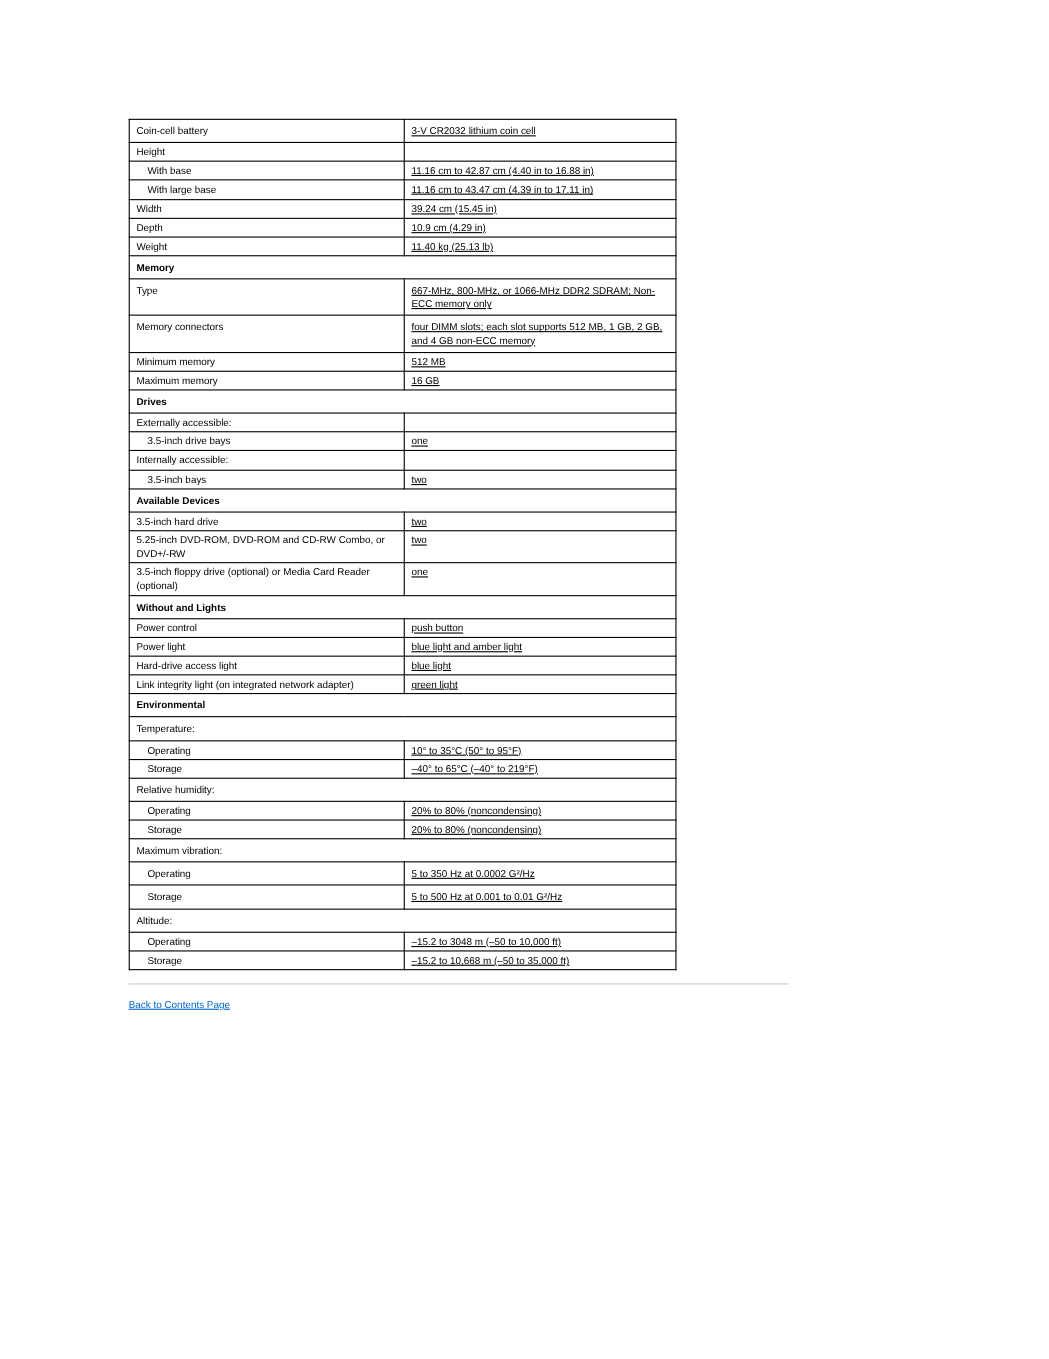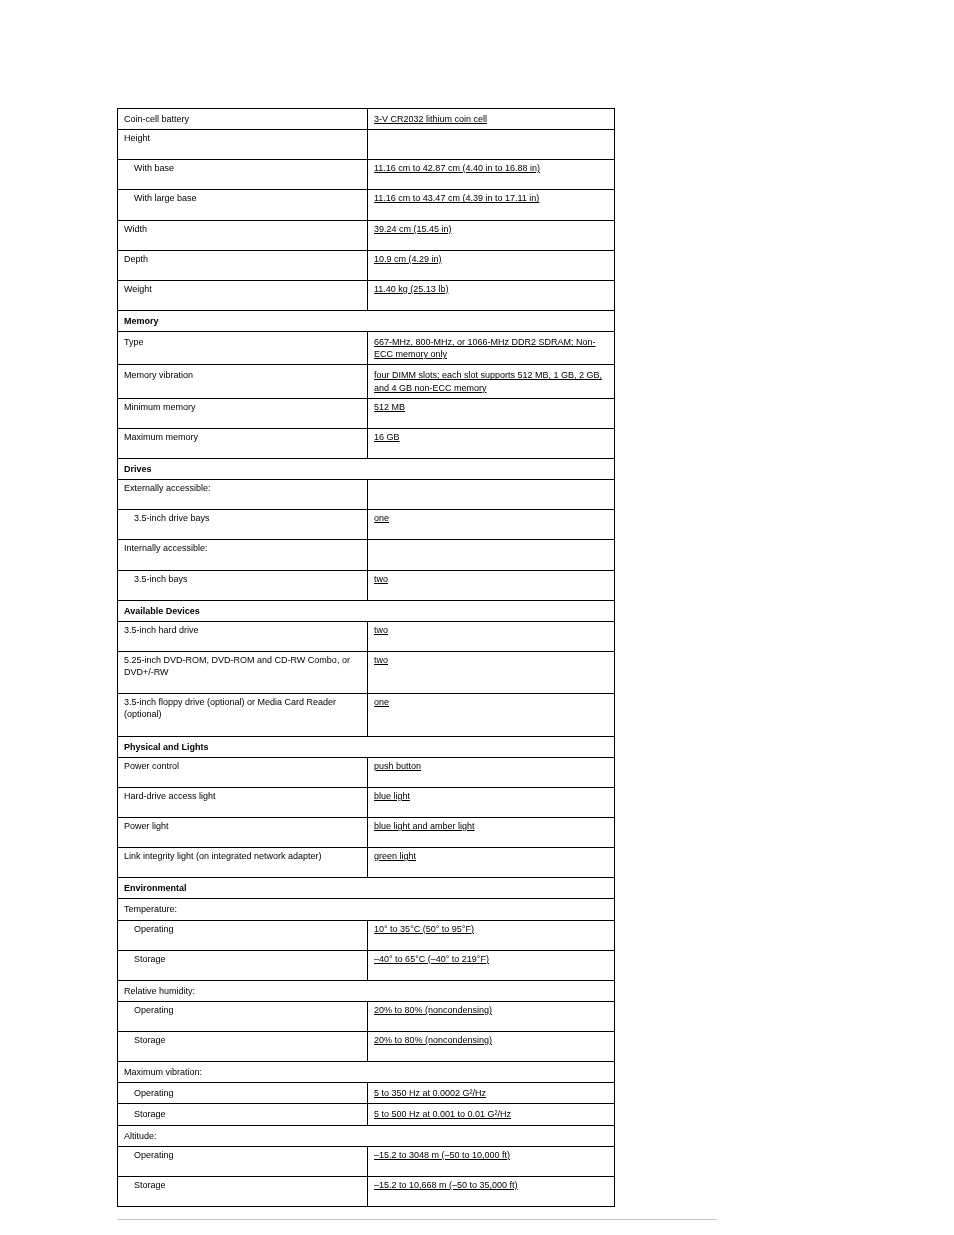--- a/index.html
+++ b/index.html
@@ -45,7 +45,7 @@
   }
   table.spec tr.tight td {
     padding-top: 2px;
-    padding-bottom: 15px;
+    padding-bottom: 2px;
   }
   hr.sep {
     margin: 12px 0 8px 0;

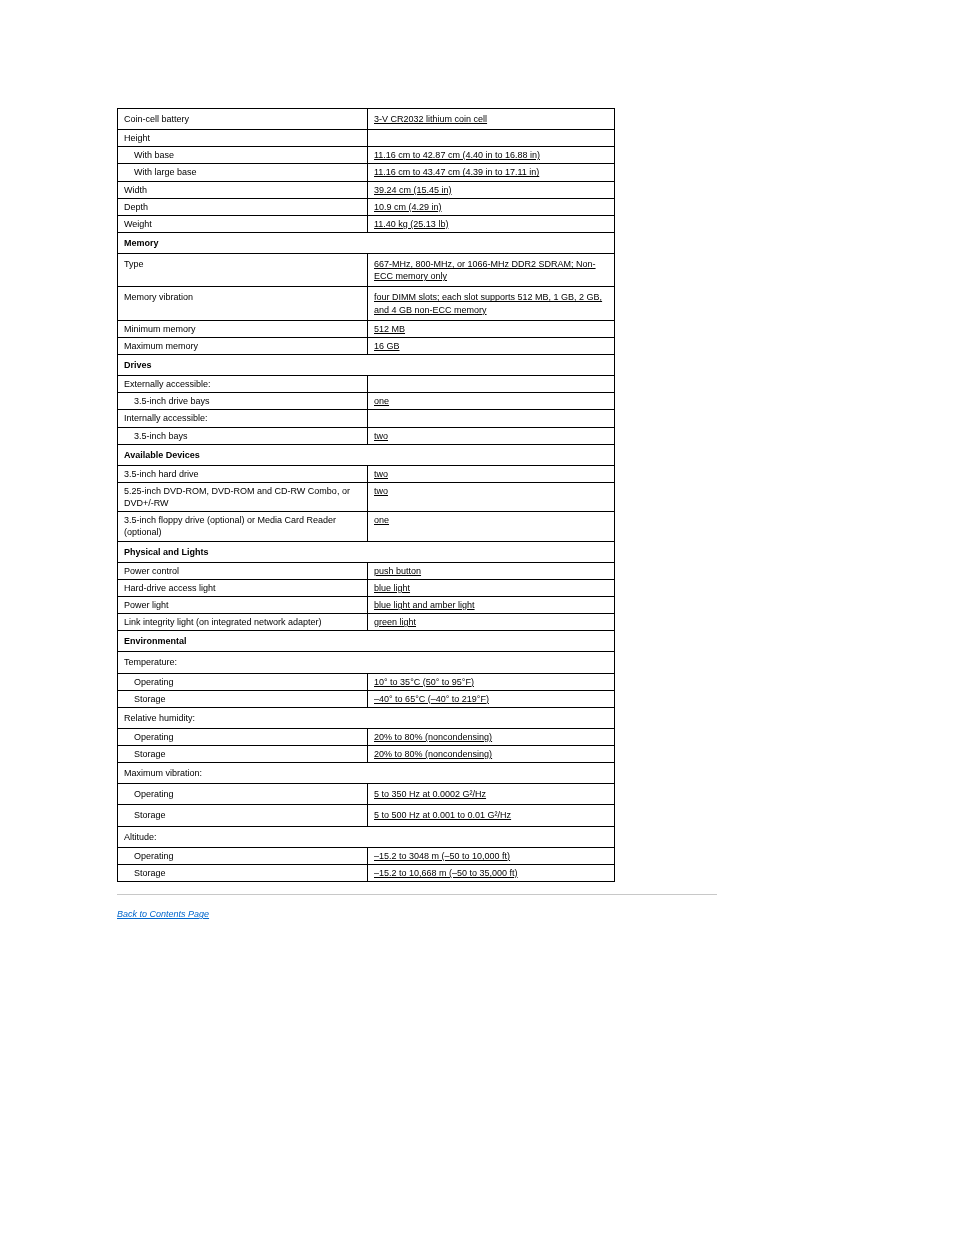--- a/index.html
+++ b/index.html
@@ -105,7 +105,7 @@
           <td class="value">667-MHz, 800-MHz, or 1066-MHz DDR2 SDRAM; Non-ECC memory only</td>
         </tr>
         <tr>
-          <td class="label">Memory vibration</td>
+          <td class="label">Memory connectors</td>
           <td class="value">four DIMM slots; each slot supports 512 MB, 1 GB, 2 GB, and 4 GB non-ECC memory</td>
         </tr>
         <tr class="tight">

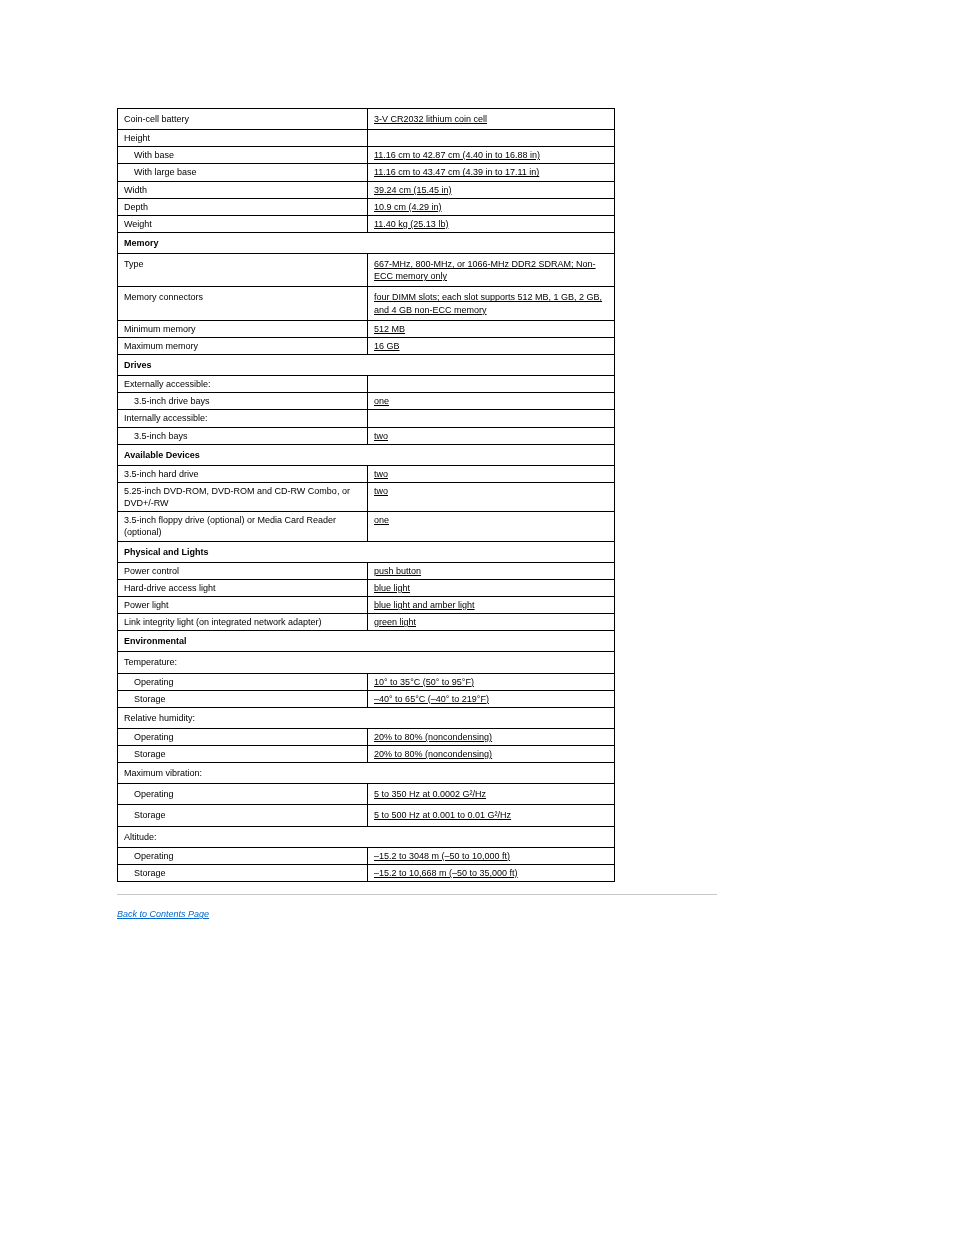--- a/index.html
+++ b/index.html
@@ -151,7 +151,7 @@
           <td class="value">one</td>
         </tr>
         <tr class="section">
-          <td colspan="2">Physical and Lights</td>
+          <td colspan="2">Without and Lights</td>
         </tr>
         <tr class="tight">
           <td class="label">Power control</td>

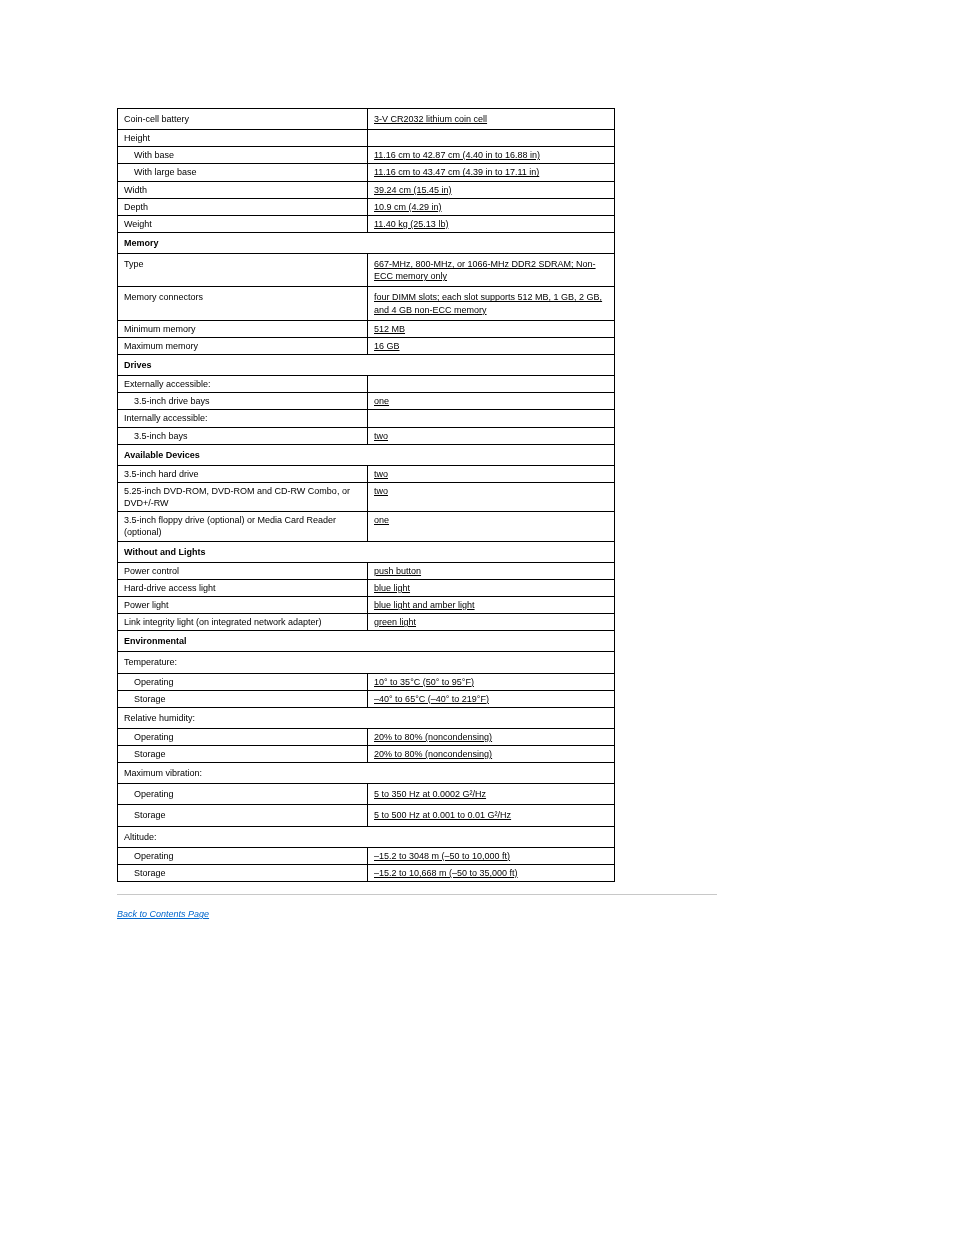--- a/index.html
+++ b/index.html
@@ -158,14 +158,14 @@
           <td class="value">push button</td>
         </tr>
         <tr class="tight">
+          <td class="label">Power light</td>
+          <td class="value">blue light and amber light</td>
+        </tr>
+        <tr class="tight">
           <td class="label">Hard-drive access light</td>
           <td class="value">blue light</td>
         </tr>
         <tr class="tight">
-          <td class="label">Power light</td>
-          <td class="value">blue light and amber light</td>
-        </tr>
-        <tr class="tight">
           <td class="label">Link integrity light (on integrated network adapter)</td>
           <td class="value">green light</td>
         </tr>

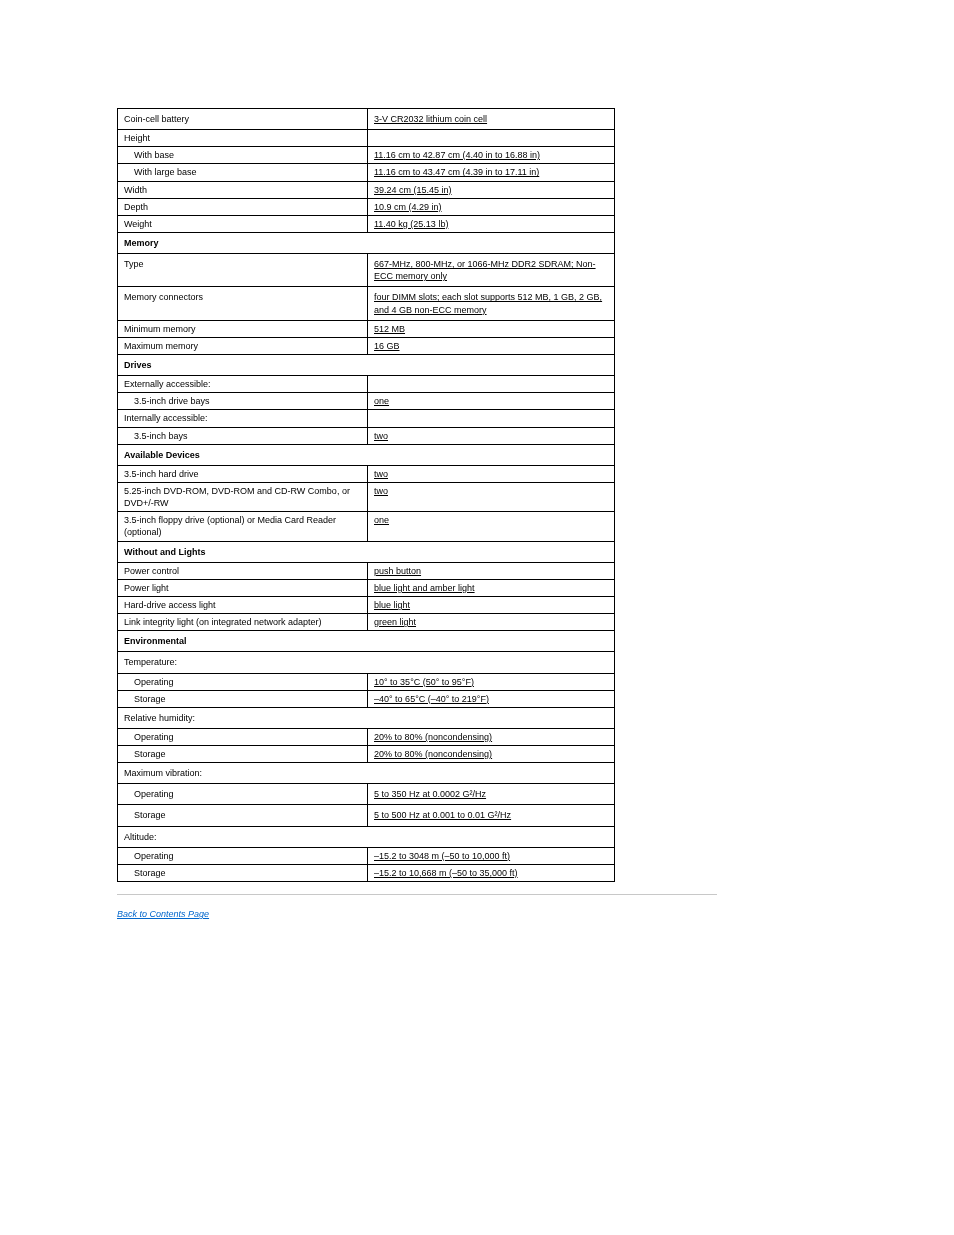--- a/index.html
+++ b/index.html
@@ -56,7 +56,6 @@
     font-size: 9px;
     color: #0066cc;
     text-decoration: underline;
-    font-style: italic;
   }
 </style>
 </head>

